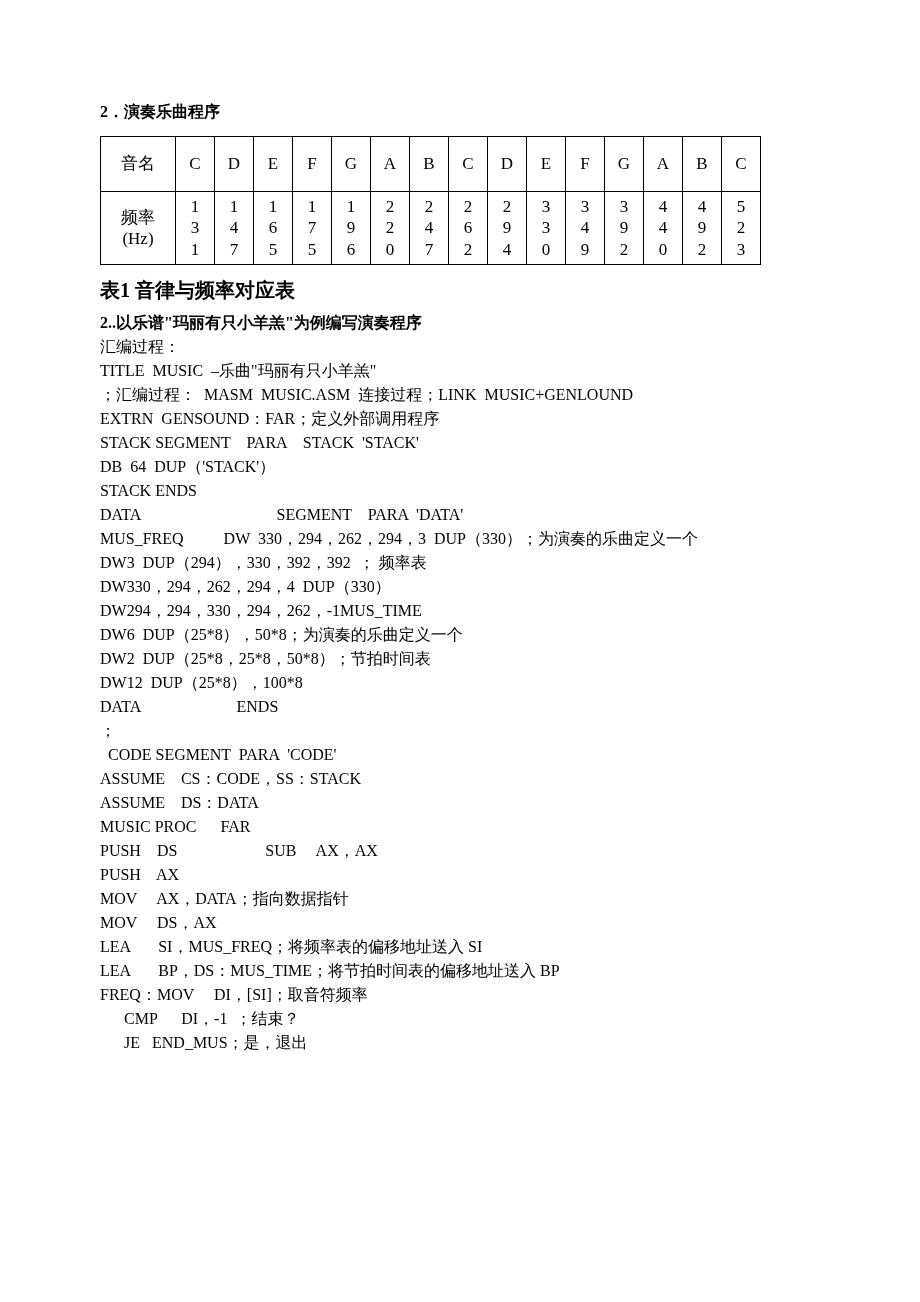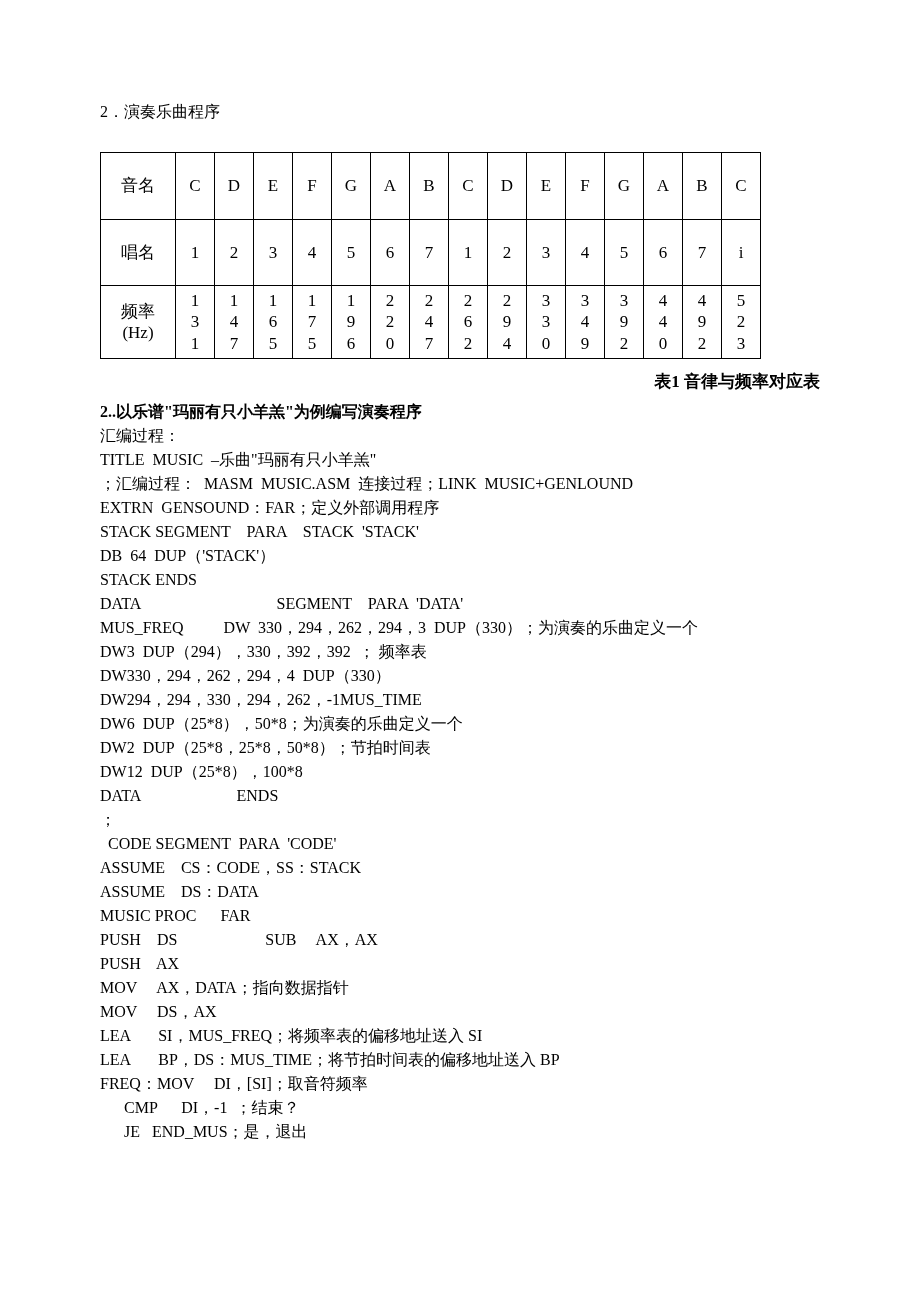--- a/index.html
+++ b/index.html
@@ -13,8 +13,8 @@
       line-height: 1.5;
     }
     .section-title {
-      font-weight: normal;
-      margin-bottom: 28px;
+      font-weight: bold;
+      margin-bottom: 12px;
     }
     table.pitch {
       border-collapse: collapse;

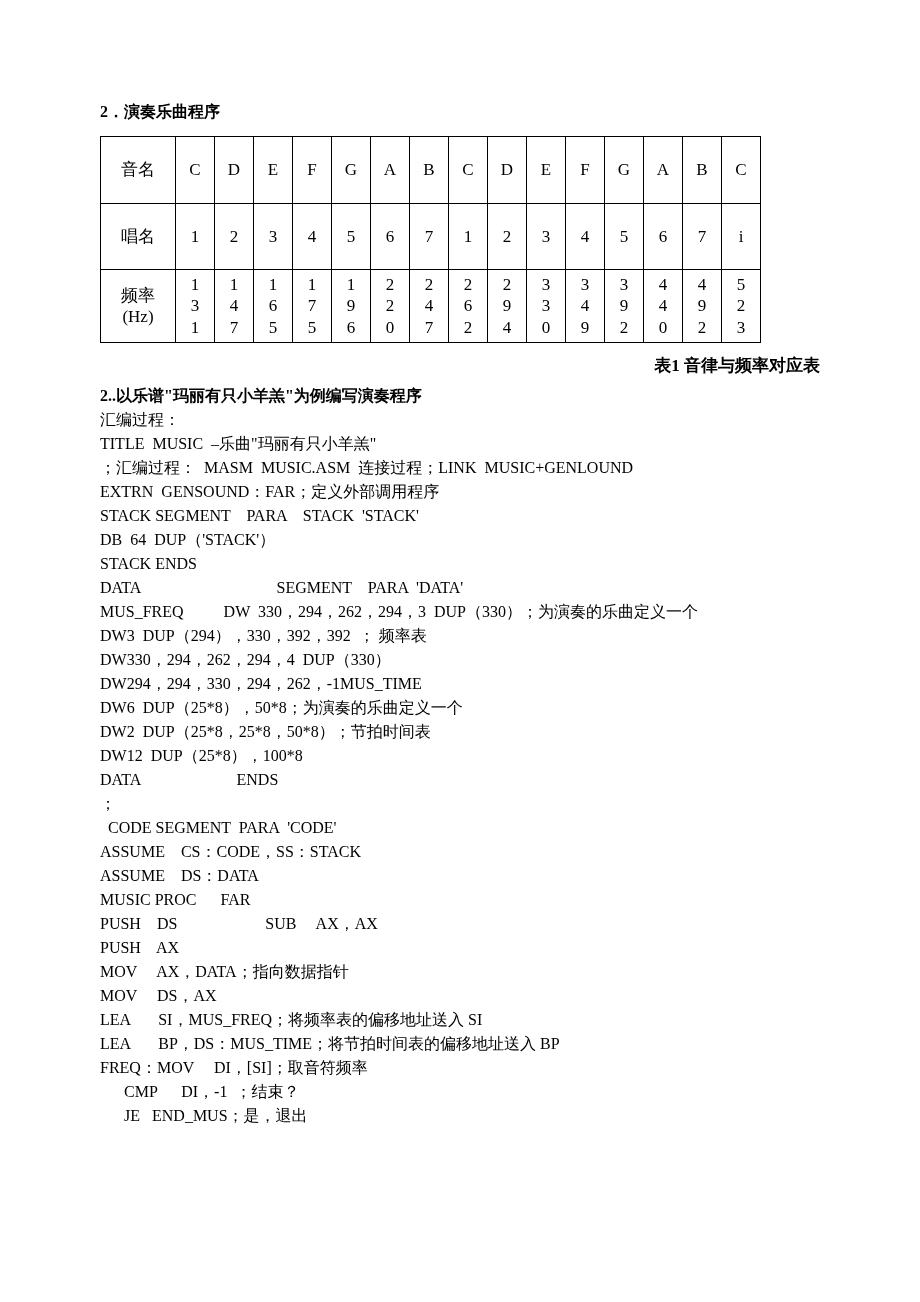--- a/index.html
+++ b/index.html
@@ -33,7 +33,7 @@
       font-family: "SimSun", "宋体", serif;
       font-size: 17px;
       width: 62px;
-      padding: 20px 6px;
+      padding: 8px 6px;
     }
     table.pitch .row-note td:not(.rh) { height: 52px; width: 36px; }
     table.pitch .row-sing td:not(.rh) { height: 56px; }

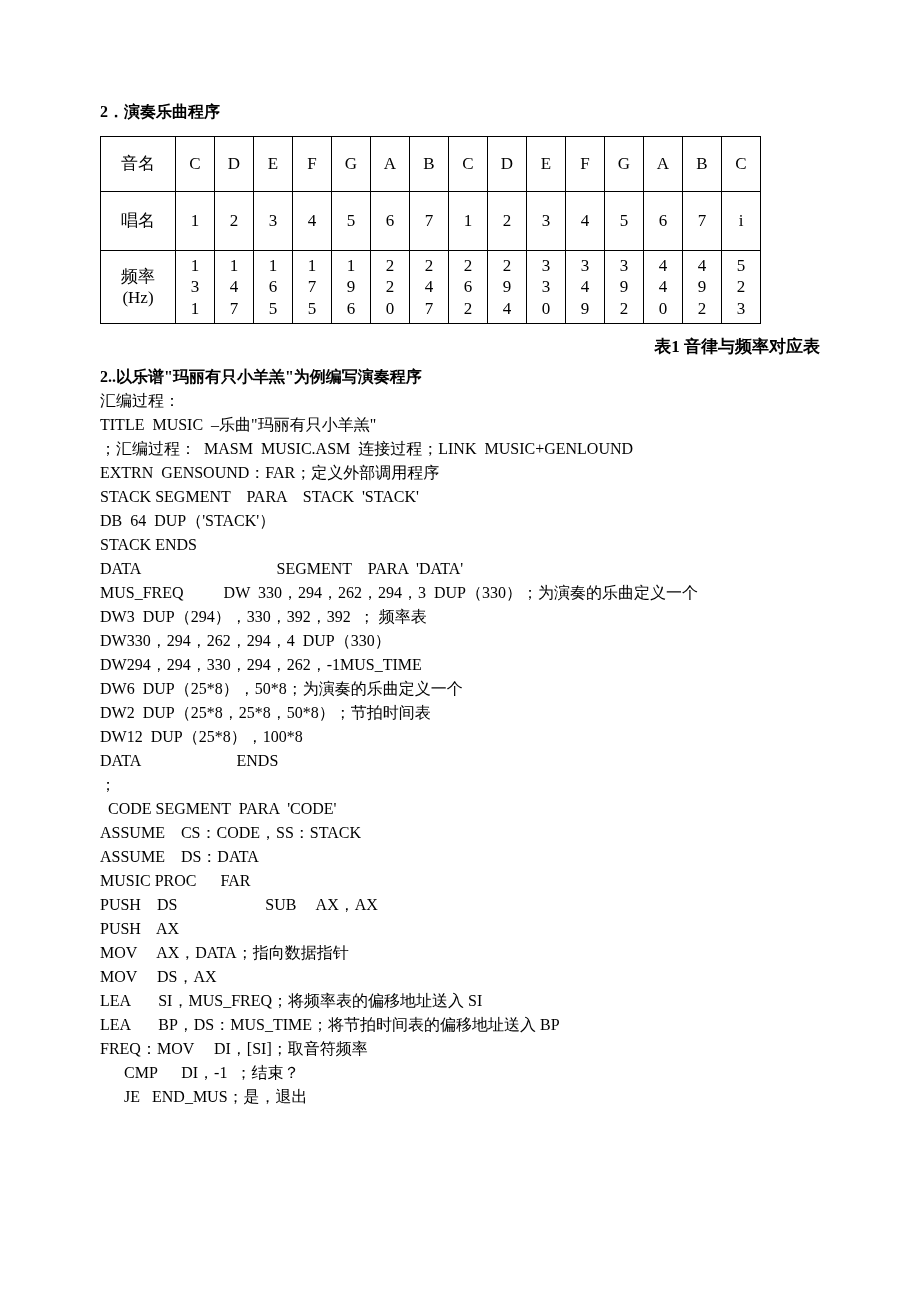--- a/index.html
+++ b/index.html
@@ -82,24 +82,6 @@
     <td>B</td>
     <td>C</td>
   </tr>
-  <tr class="row-sing">
-    <td class="rh">唱名</td>
-    <td>1</td>
-    <td>2</td>
-    <td>3</td>
-    <td>4</td>
-    <td>5</td>
-    <td>6</td>
-    <td>7</td>
-    <td>1</td>
-    <td>2</td>
-    <td>3</td>
-    <td>4</td>
-    <td>5</td>
-    <td>6</td>
-    <td>7</td>
-    <td>i</td>
-  </tr>
   <tr class="row-freq">
     <td class="rh" id="freq-header">频率<br>(Hz)</td>
     <td id="fc0">1<br>3<br>1</td>

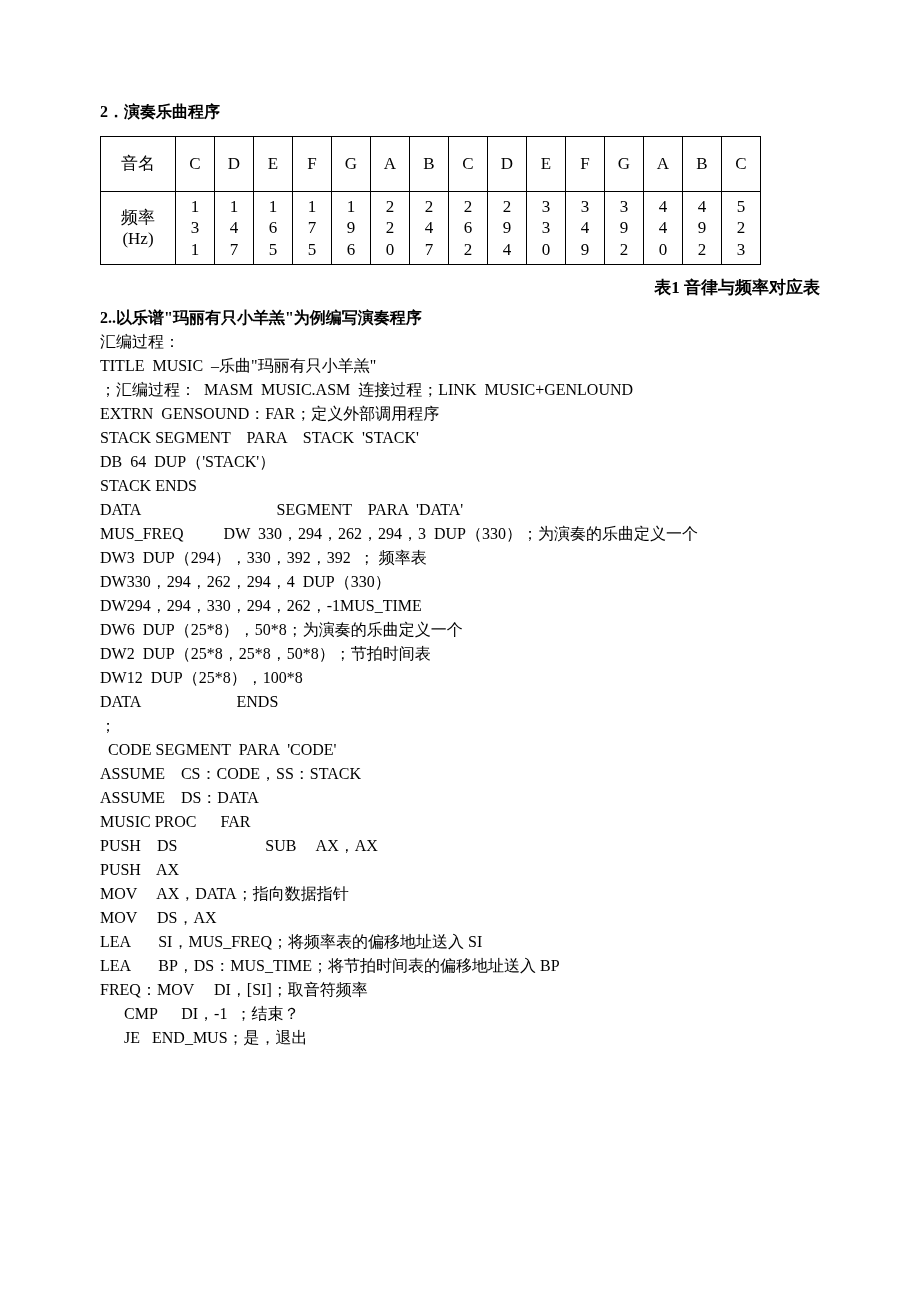--- a/index.html
+++ b/index.html
@@ -39,9 +39,9 @@
     table.pitch .row-sing td:not(.rh) { height: 56px; }
     table.pitch .row-freq td { padding: 4px 2px; line-height: 1.25; }
     .caption {
-      text-align: right;
+      text-align: left;
       font-weight: bold;
-      font-size: 17px;
+      font-size: 20px;
       margin: 8px 0 6px 0;
       font-family: "SimSun", "宋体", serif;
     }

